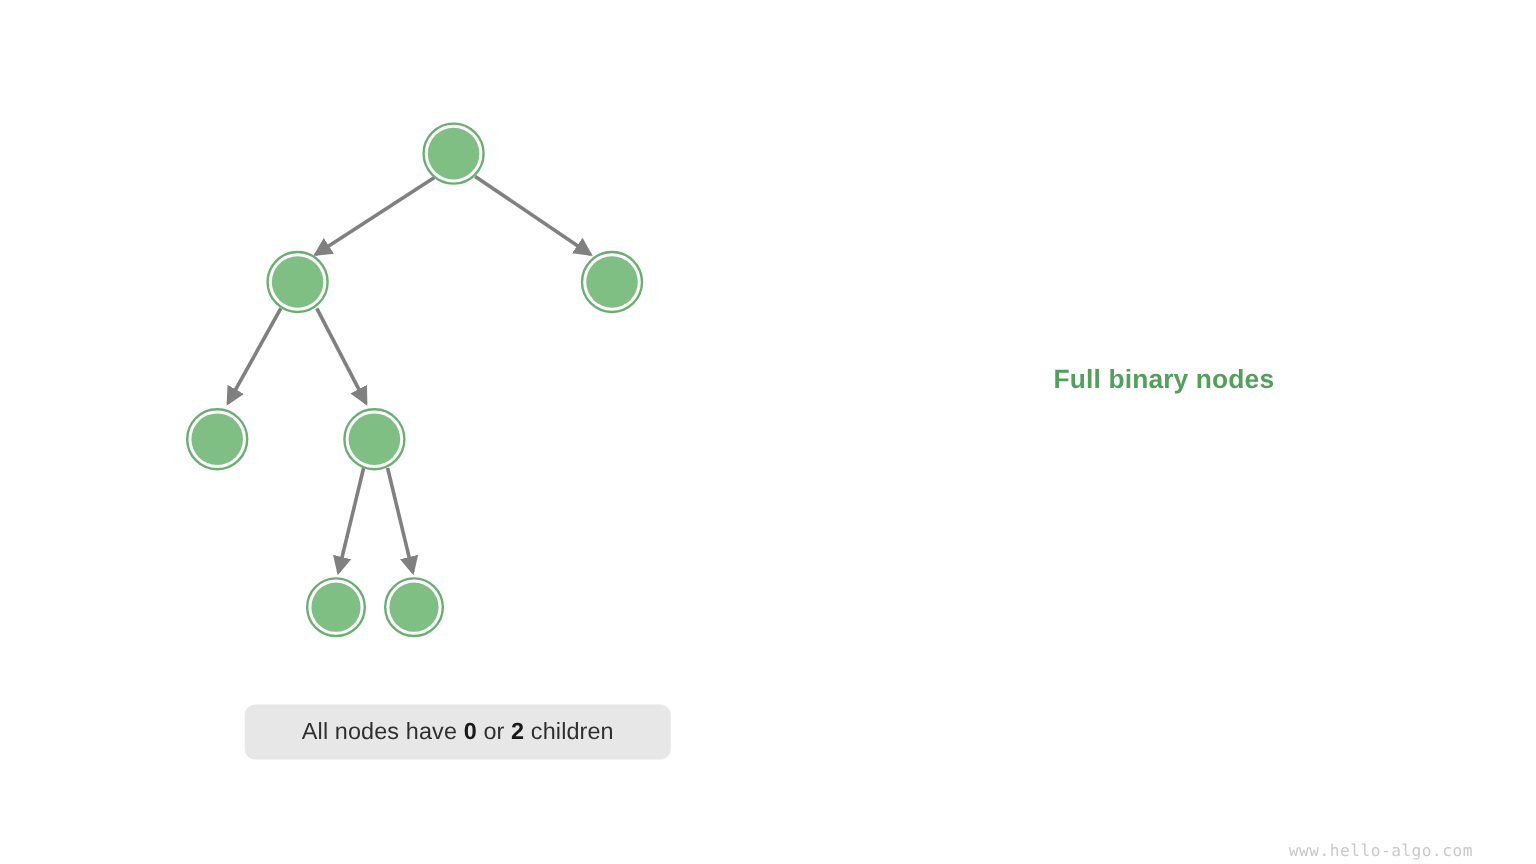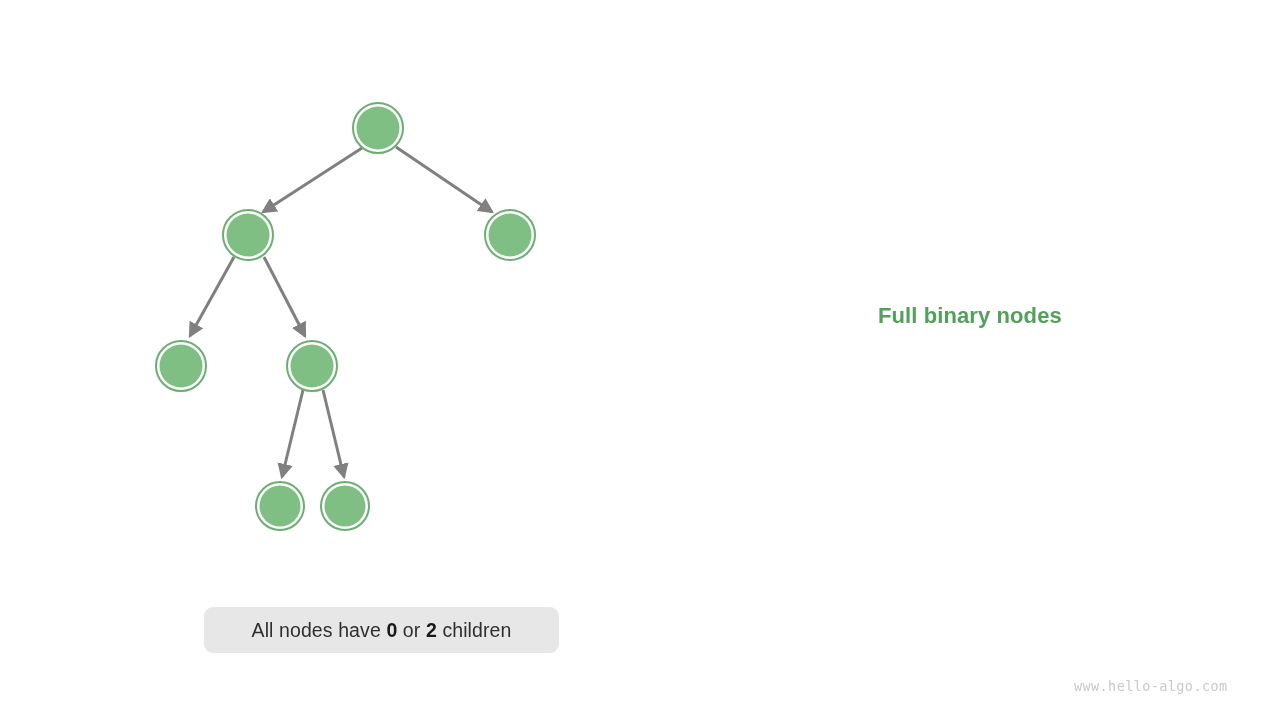--- a/index.html
+++ b/index.html
@@ -63,7 +63,6 @@
     display: flex;
     align-items: center;
     justify-content: center;
-    margin-top: 20px;
   }
   #caption-text {
     font-family: "Liberation Sans", sans-serif;

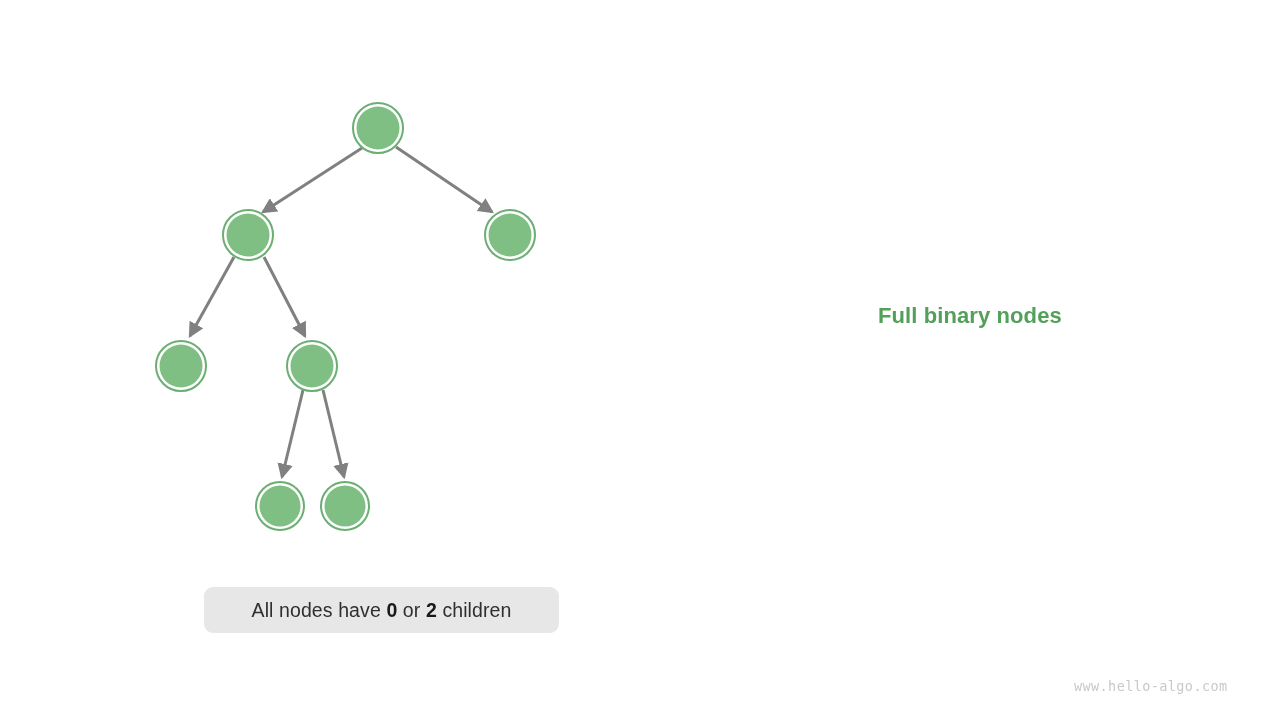--- a/index.html
+++ b/index.html
@@ -80,7 +80,7 @@
   #watermark {
     position: absolute;
     left: 1074px;
-    top: 678px;
+    top: 701px;
     font-family: "DejaVu Sans Mono", "Liberation Mono", monospace;
     font-size: 13.5px;
     color: #c9c9c9;

